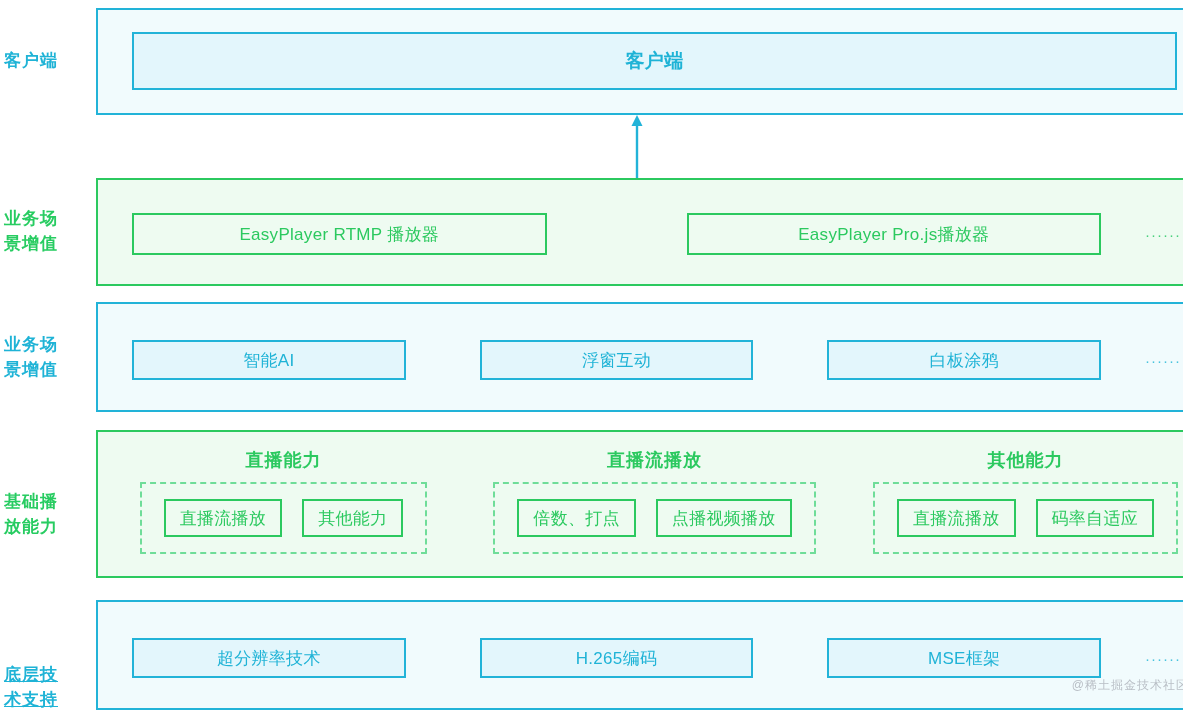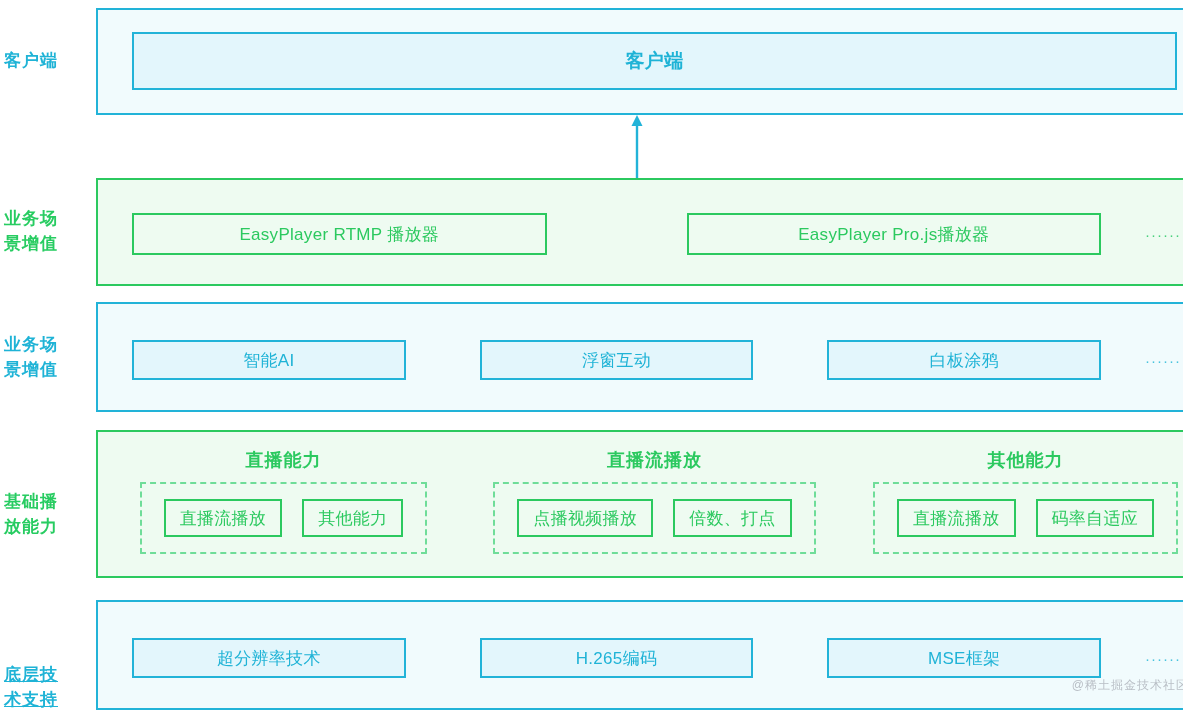--- a/index.html
+++ b/index.html
@@ -242,8 +242,8 @@
       <div class="cap-col">
         <div class="cap-title">直播流播放</div>
         <div class="cap-dashed">
+          <div class="chip green">倍数、打点</div>
           <div class="chip green">点播视频播放</div>
-          <div class="chip green">倍数、打点</div>
         </div>
       </div>
 

